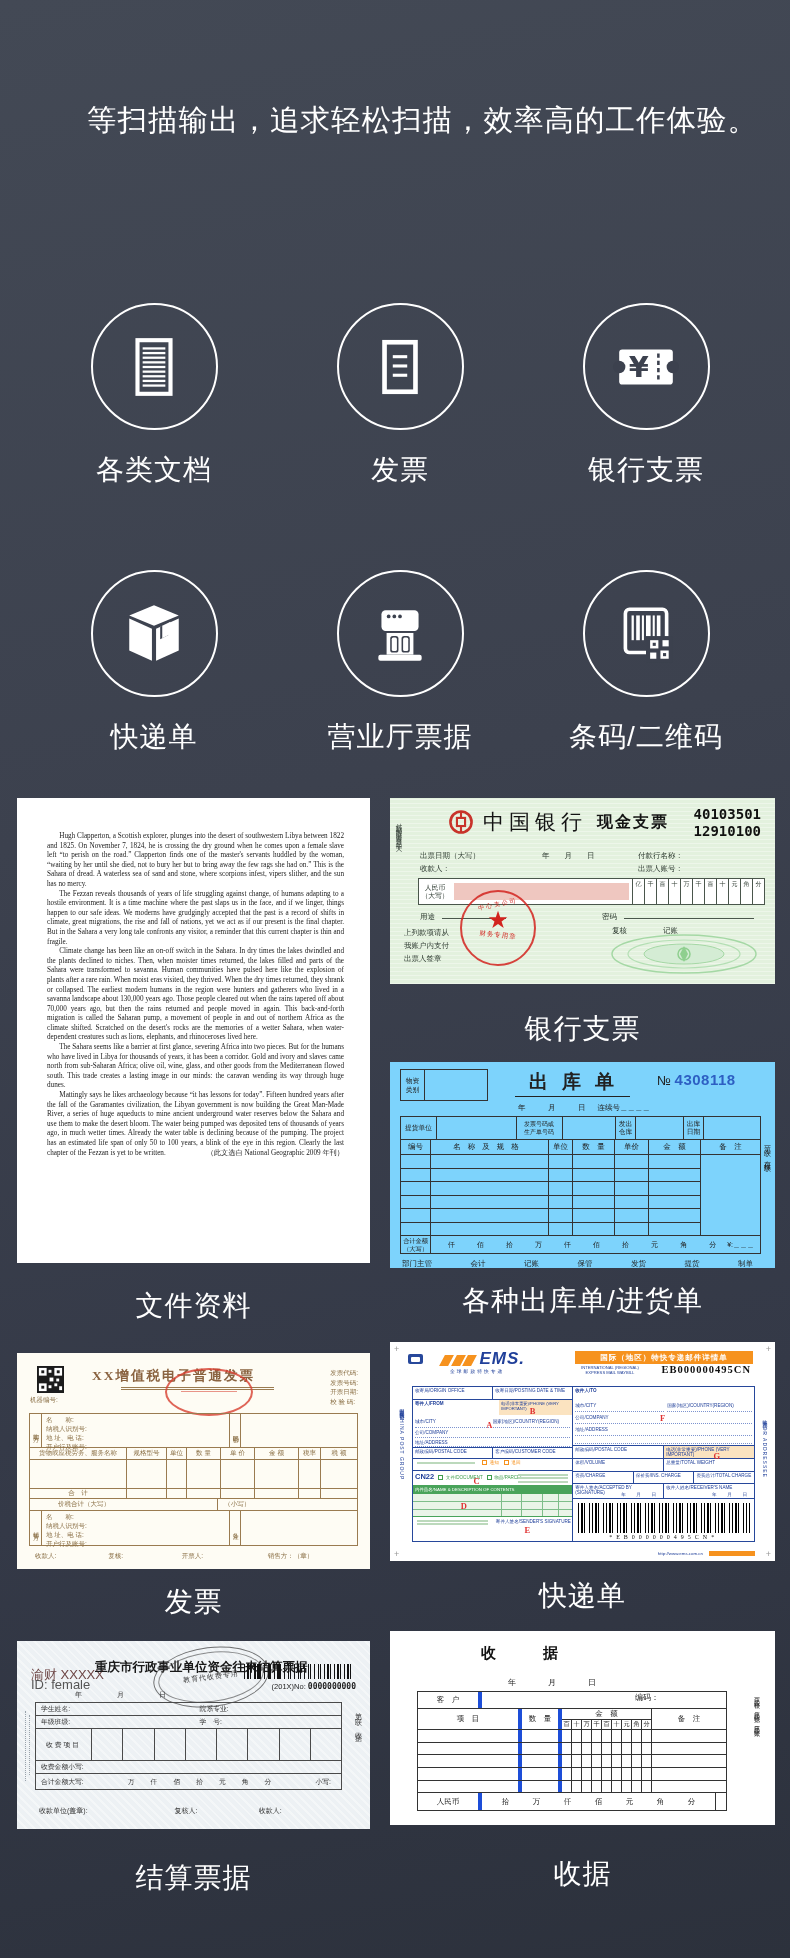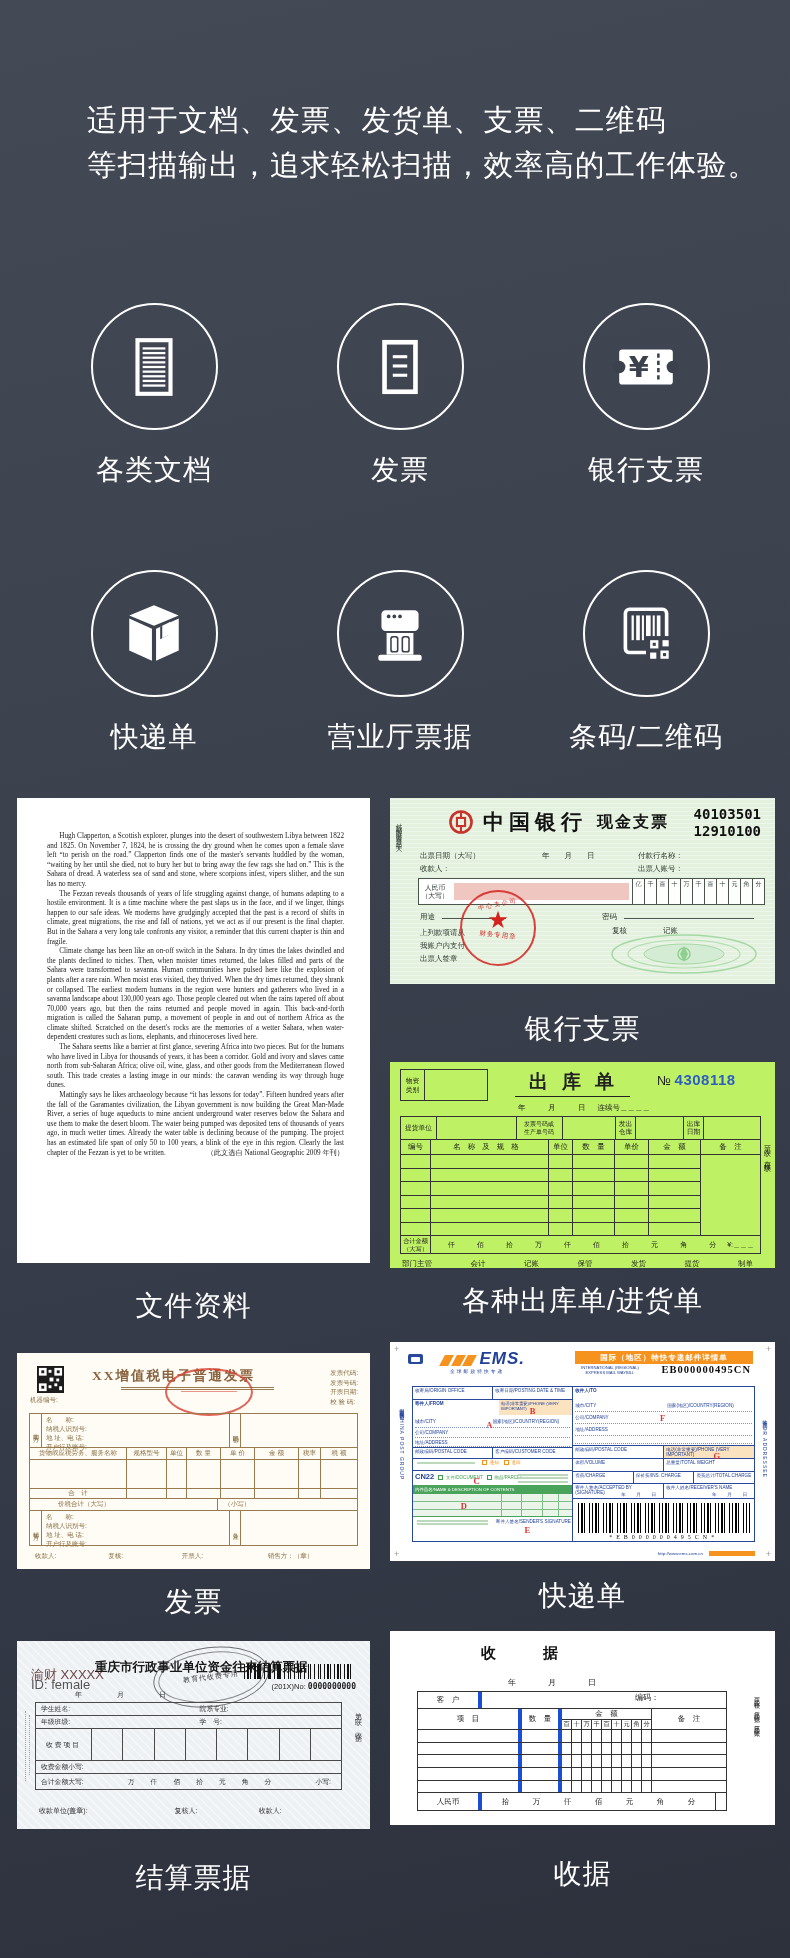--- a/index.html
+++ b/index.html
@@ -208,7 +208,6 @@
 <body>
 
 <div class="headline">
-  <div>适用于文档、发票、发货单、支票、二维码</div>
   <div>等扫描输出，追求轻松扫描，效率高的工作体验。</div>
 </div>
 

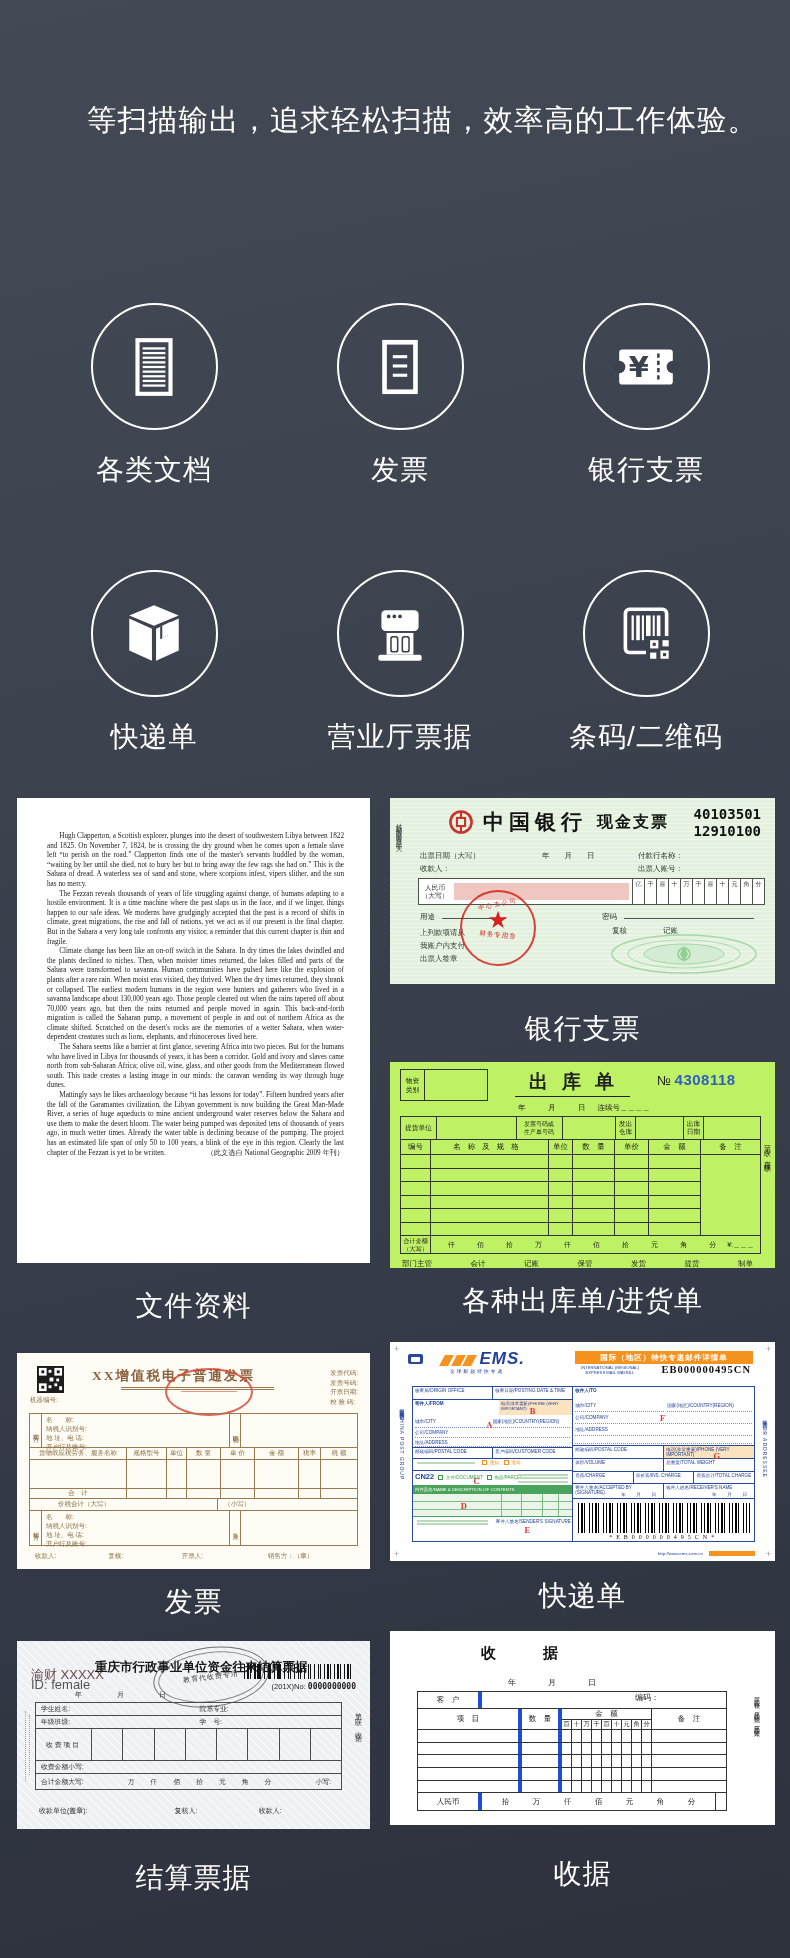--- a/index.html
+++ b/index.html
@@ -32,7 +32,7 @@
   background-image:repeating-linear-gradient(0deg, rgba(255,255,255,.35) 0 1px, transparent 1px 4px); }
 .bc-vert { position:absolute; left:4px; top:20px; writing-mode:vertical-rl; text-orientation:upright; font-size:6.5px; letter-spacing:2px; color:#37423a; }
 .bc-head { position:absolute; left:58px; top:10px; display:flex; align-items:center; }
-.bc-bank { font-family:"Liberation Serif",serif; font-weight:700; font-size:21px; color:#131313; letter-spacing:5px; margin-left:9px; }
+.bc-bank { font-family:"Liberation Serif",serif; font-weight:400; font-size:21px; color:#131313; letter-spacing:5px; margin-left:9px; }
 .bc-type { font-size:16px; font-weight:600; color:#131313; margin-left:10px; letter-spacing:2px; }
 .bc-nums { position:absolute; right:14px; top:8px; text-align:right; font-family:"DejaVu Sans Mono",monospace; font-weight:700; font-size:14px; line-height:17px; color:#111; }
 .bc-f { position:absolute; font-size:7.5px; }

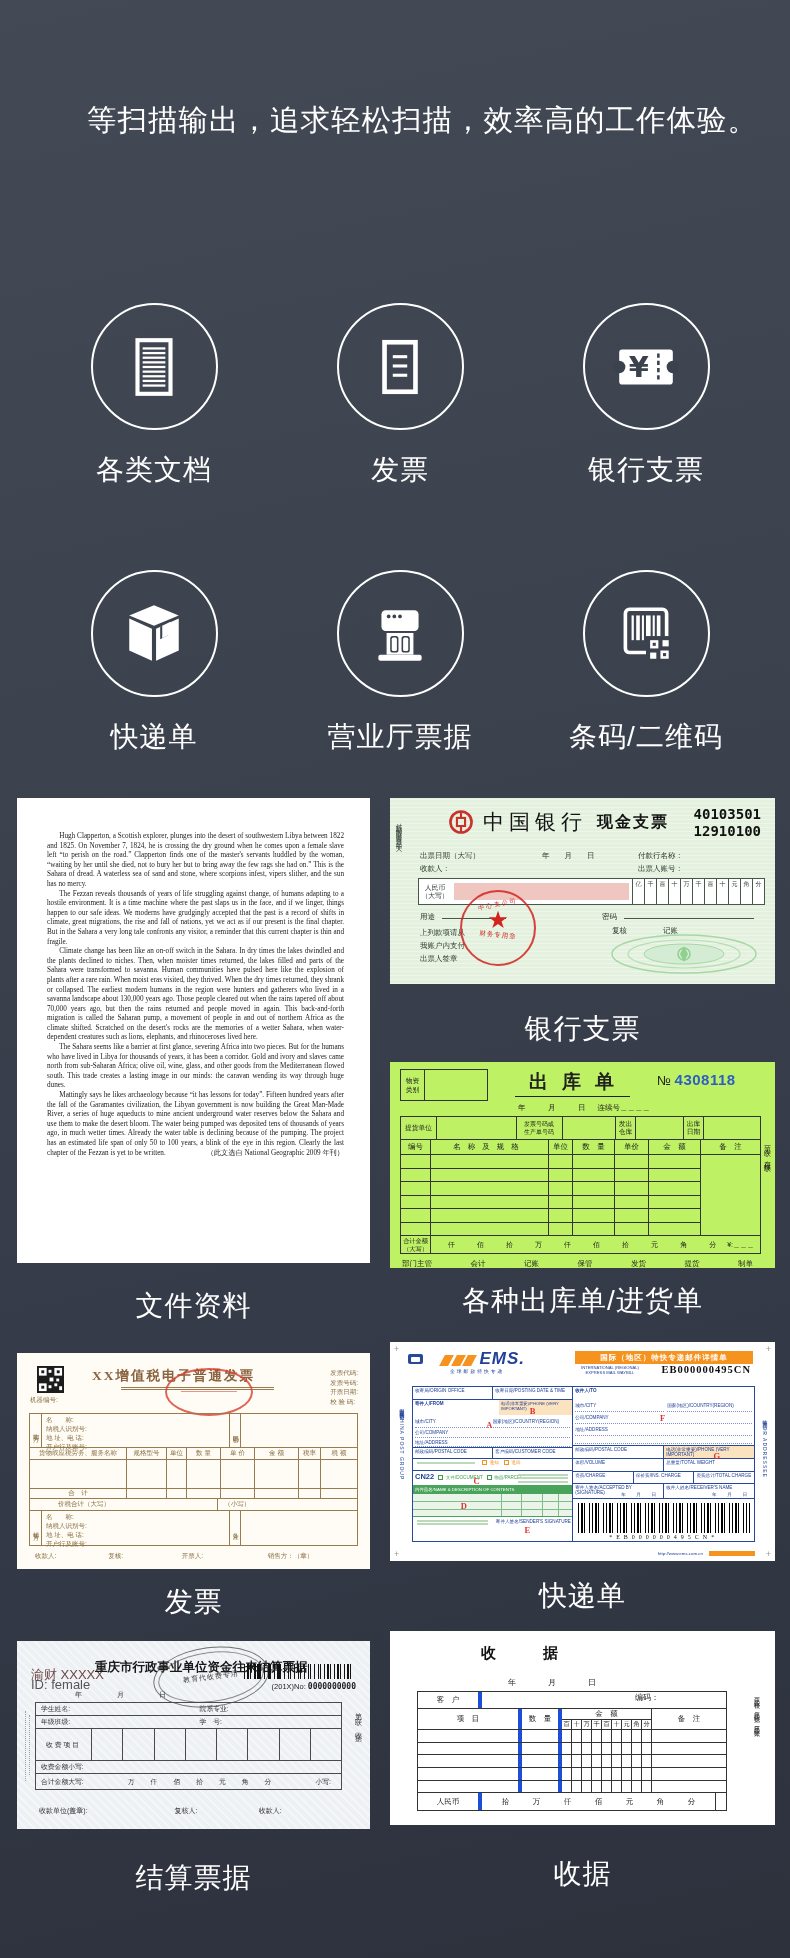--- a/index.html
+++ b/index.html
@@ -41,7 +41,7 @@
 .bc-amt-band { flex:1; margin:4px 3px; background:#efc7c0; }
 .bc-cell { width:12px; border-left:1px solid #4a564c; font-size:6px; text-align:center; padding-top:1px; }
 .bc-line { display:inline-block; border-bottom:1px solid #4a564c; height:7px; }
-.bc-notes { position:absolute; left:30px; top:128px; font-size:7.5px; line-height:13px; }
+.bc-notes { position:absolute; left:14px; top:128px; font-size:7.5px; line-height:13px; }
 .bc-stamp { position:absolute; left:70px; top:92px; width:76px; height:76px; border:2.5px solid rgba(210,35,30,.85); border-radius:50%; text-align:center; color:#d2231e; }
 .bc-stamp-arc { font-size:6px; transform:rotate(-12deg); margin-top:8px; letter-spacing:2px; }
 .bc-star { font-size:24px; line-height:22px; }

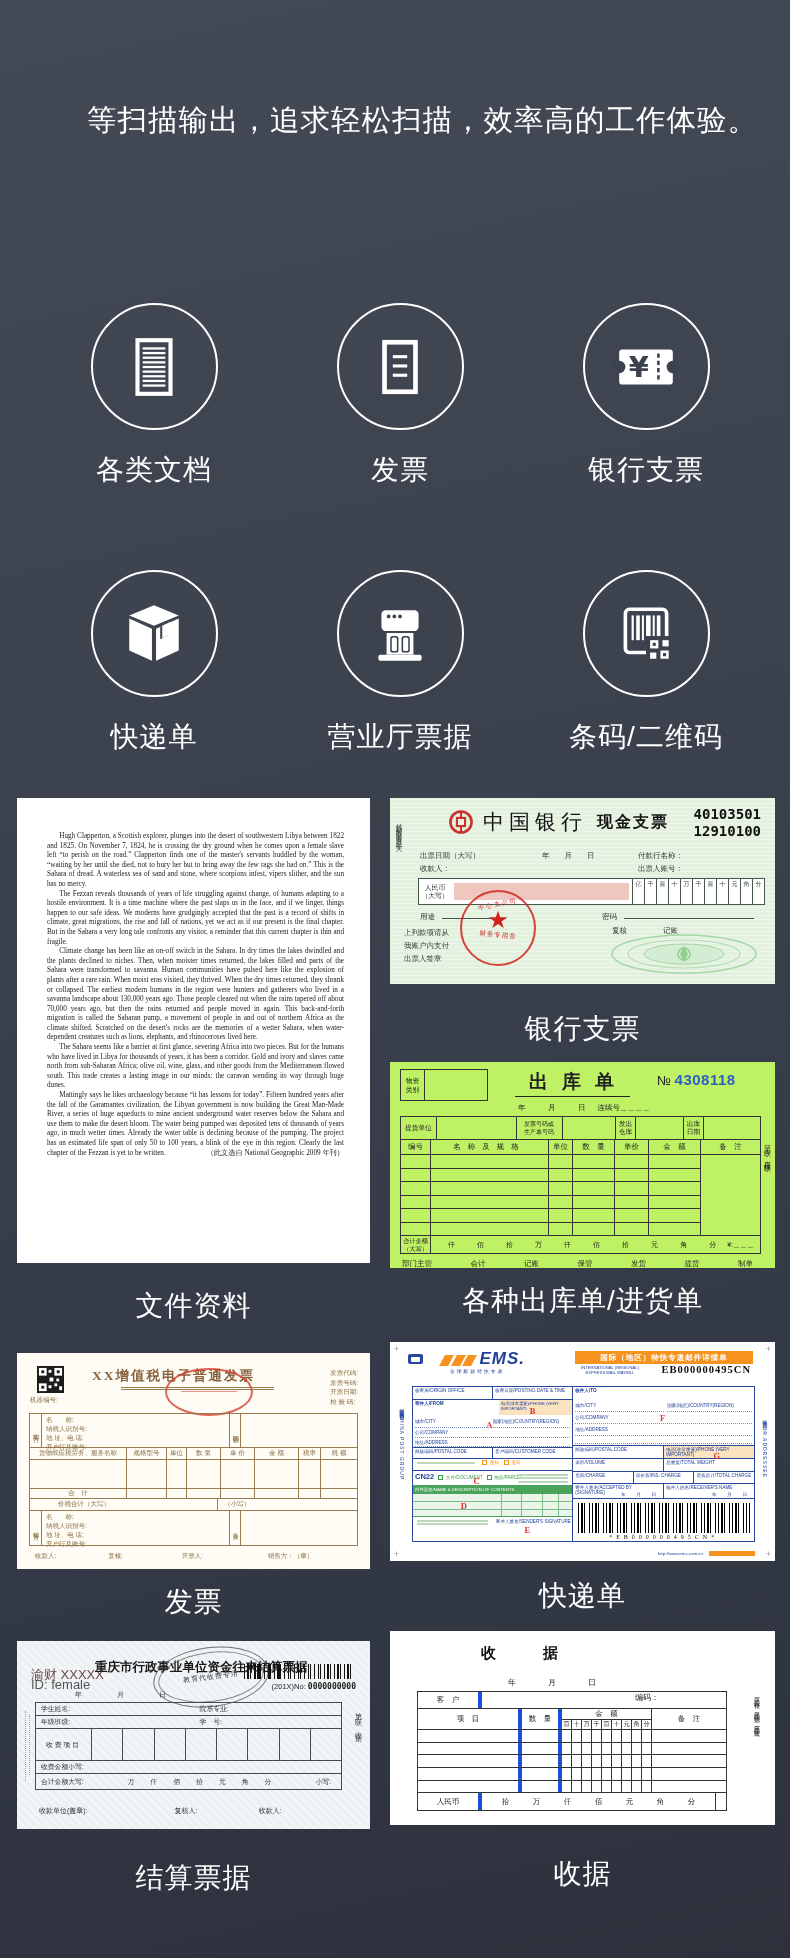--- a/index.html
+++ b/index.html
@@ -50,7 +50,7 @@
 .bc-guilloche { position:absolute; right:16px; bottom:8px; }
 .lbl-check { margin-top:26px; }
 
-.out-card { height:206px; background:#bef264; color:#222; padding:7px 14px 0 10px; margin-top:14px; }
+.out-card { height:206px; background:#7dd3fc; color:#222; padding:7px 14px 0 10px; margin-top:14px; }
 .out-top { display:flex; align-items:flex-start; }
 .out-corner { width:88px; height:32px; border:1px solid #333; display:flex; flex:none; }
 .out-corner-label { width:24px; border-right:1px solid #333; font-size:6.8px; line-height:9px; display:flex; flex-direction:column; align-items:center; justify-content:center; }

